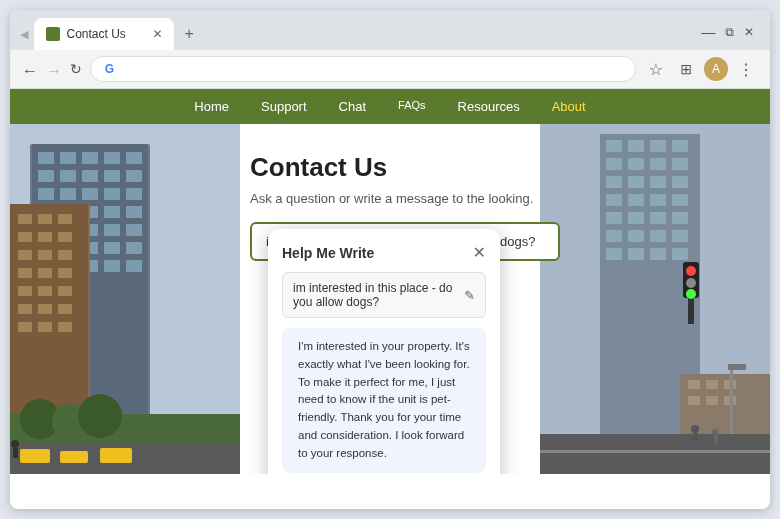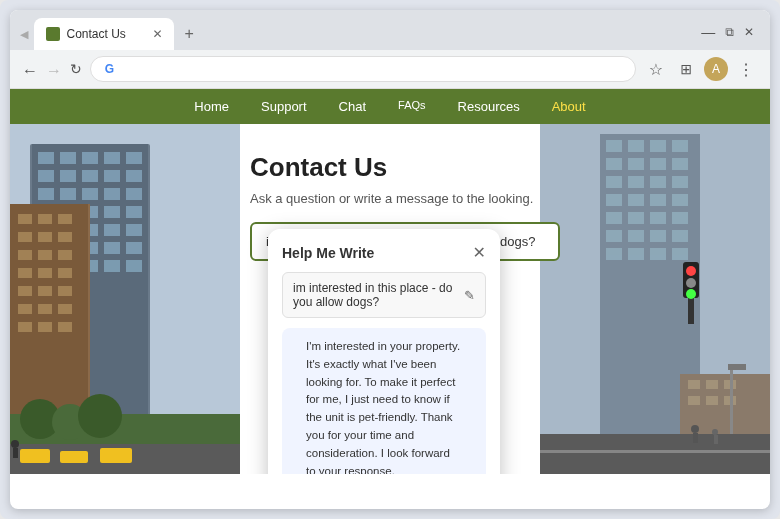--- a/index.html
+++ b/index.html
@@ -228,7 +228,7 @@
             <span style="color:#666;font-size:13px;cursor:pointer;">✎</span>
           </div>
 
-          <div style="background:#f0f4ff;border-radius:8px;padding:10px 24px;margin-bottom:10px;">
+          <div style="background:#f0f4ff;border-radius:8px;padding:10px 16px;margin-bottom:10px;">
             <p style="font-size:11.5px;color:#333;line-height:1.55;">I'm interested in your property. It's exactly what I've been looking for. To make it perfect for me, I just need to know if the unit is pet-friendly. Thank you for your time and consideration. I look forward to your response.</p>
           </div>
 

